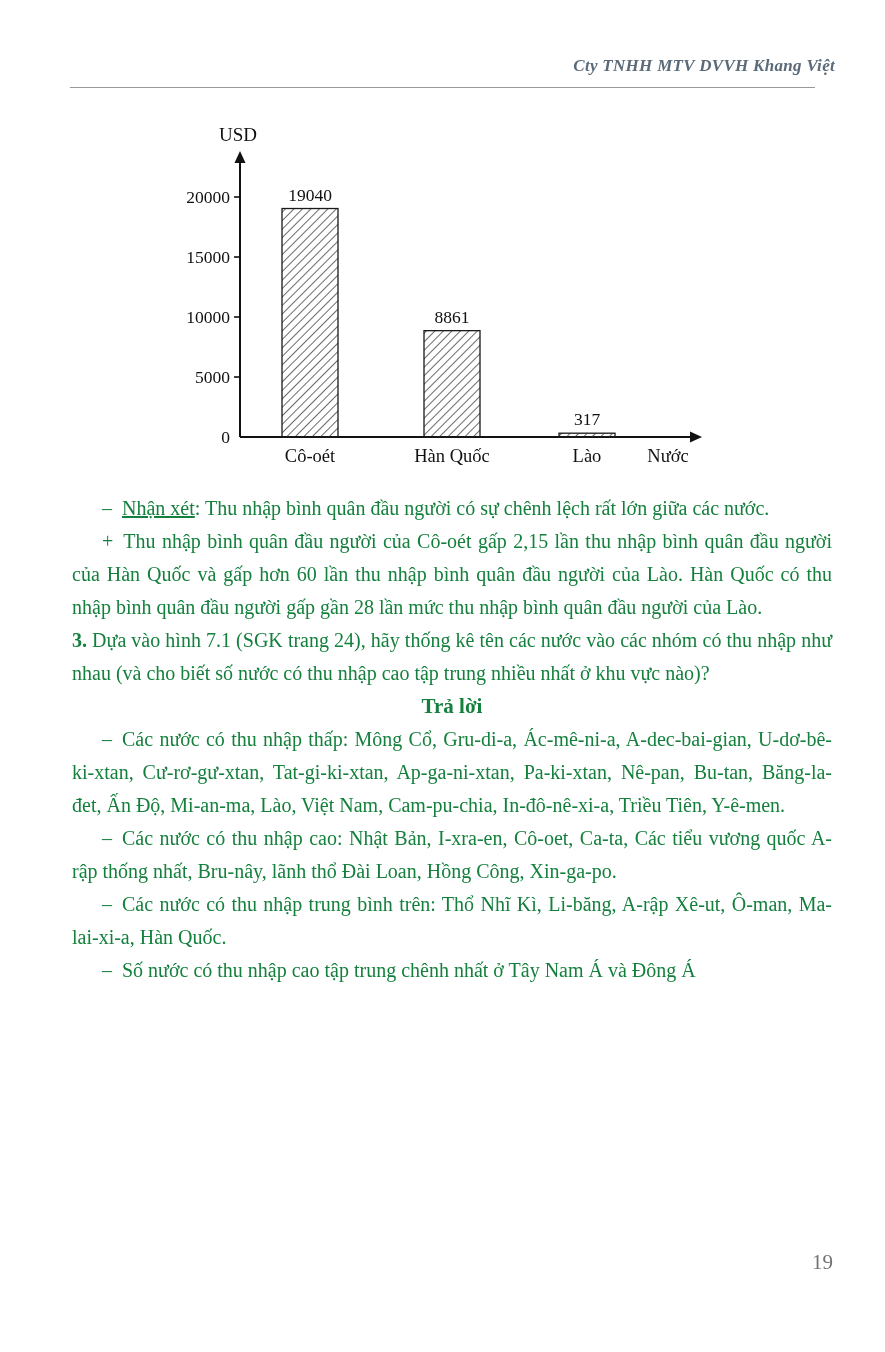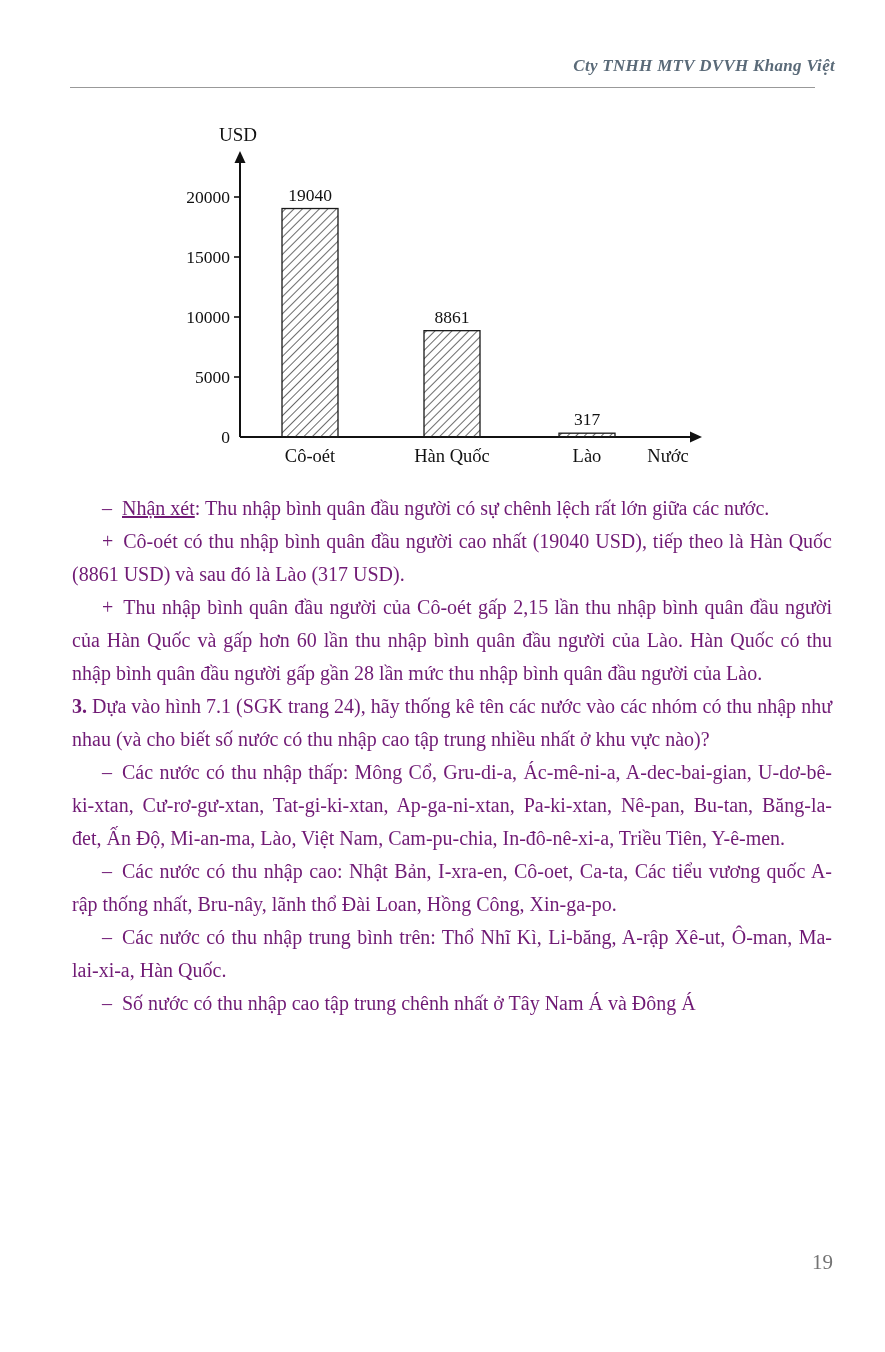--- a/index.html
+++ b/index.html
@@ -50,7 +50,7 @@
     font-size: 20px;
     line-height: 33px;
     text-align: justify;
-    color: #701a75;
+    color: #15803d;
   }
   .para { margin: 0; text-indent: 30px; }
   .para.no-indent { text-indent: 0; }

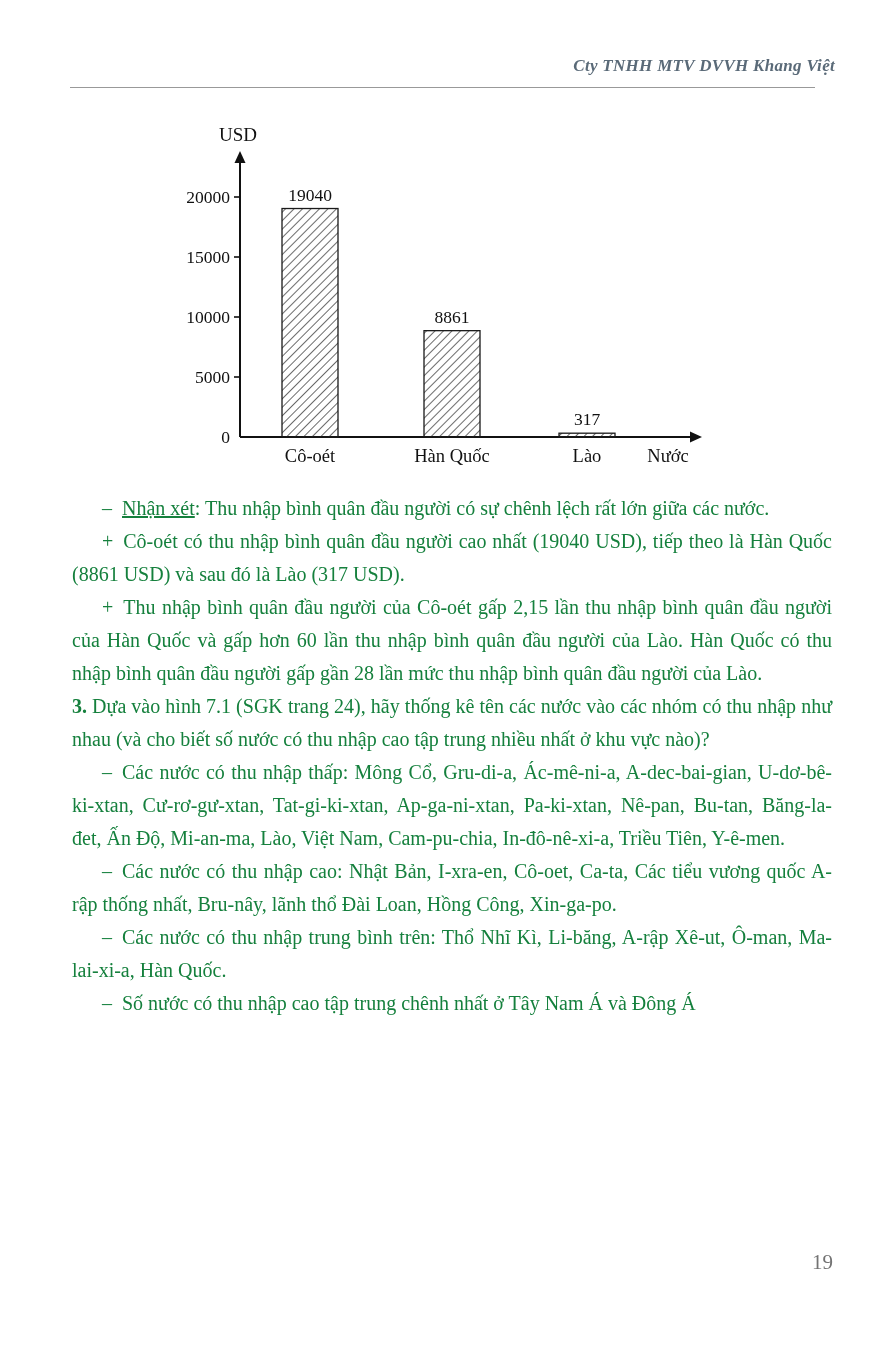--- a/index.html
+++ b/index.html
@@ -110,7 +110,6 @@
 
   <div class="content">
       <p class="para"><span>– </span><span class="seg-u">Nhận xét</span><span>: Thu nhập bình quân đầu người có sự chênh lệch rất lớn giữa các nước.</span></p>
-      <p class="para"><span>+ Cô-oét có thu nhập bình quân đầu người cao nhất (19040 USD), tiếp theo là Hàn Quốc (8861 USD) và sau đó là Lào (317 USD).</span></p>
       <p class="para"><span>+ Thu nhập bình quân đầu người của Cô-oét gấp 2,15 lần thu nhập bình quân đầu người của Hàn Quốc và gấp hơn 60 lần thu nhập bình quân đầu người của Lào. Hàn Quốc có thu nhập bình quân đầu người gấp gần 28 lần mức thu nhập bình quân đầu người của Lào.</span></p>
       <p class="para no-indent"><span class="seg-b">3. </span><span>Dựa vào hình 7.1 (SGK trang 24), hãy thống kê tên các nước vào các nhóm có thu nhập như nhau (và cho biết số nước có thu nhập cao tập trung nhiều nhất ở khu vực nào)?</span></p>
       <p class="para"><span>– Các nước có thu nhập thấp: Mông Cổ, Gru-di-a, Ác-mê-ni-a, A-dec-bai-gian, U-dơ-bê-ki-xtan, Cư-rơ-gư-xtan, Tat-gi-ki-xtan, Ap-ga-ni-xtan, Pa-ki-xtan, Nê-pan, Bu-tan, Băng-la-đet, Ấn Độ, Mi-an-ma, Lào, Việt Nam, Cam-pu-chia, In-đô-nê-xi-a, Triều Tiên, Y-ê-men.</span></p>

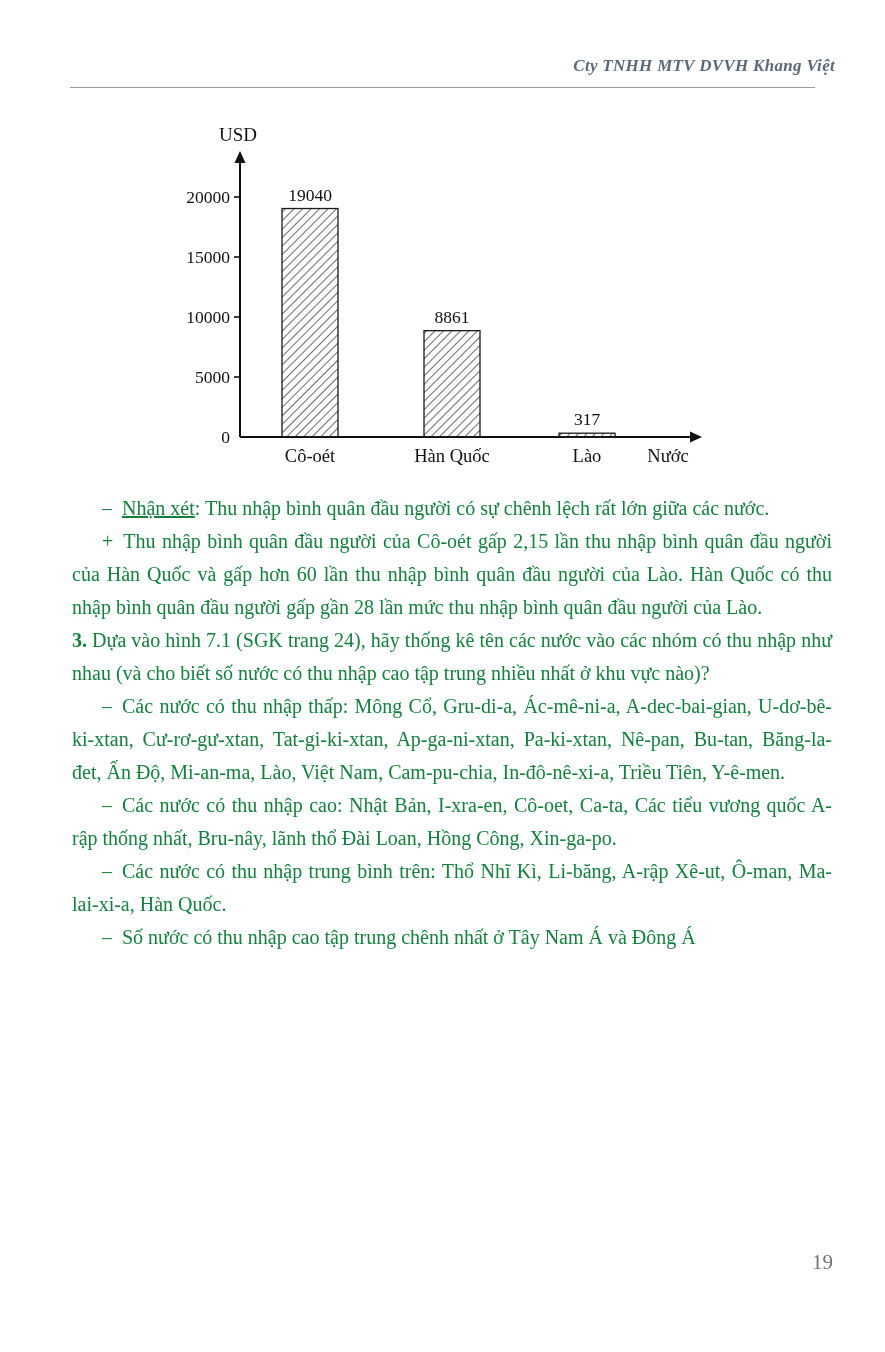--- a/index.html
+++ b/index.html
@@ -112,6 +112,7 @@
       <p class="para"><span>– </span><span class="seg-u">Nhận xét</span><span>: Thu nhập bình quân đầu người có sự chênh lệch rất lớn giữa các nước.</span></p>
       <p class="para"><span>+ Thu nhập bình quân đầu người của Cô-oét gấp 2,15 lần thu nhập bình quân đầu người của Hàn Quốc và gấp hơn 60 lần thu nhập bình quân đầu người của Lào. Hàn Quốc có thu nhập bình quân đầu người gấp gần 28 lần mức thu nhập bình quân đầu người của Lào.</span></p>
       <p class="para no-indent"><span class="seg-b">3. </span><span>Dựa vào hình 7.1 (SGK trang 24), hãy thống kê tên các nước vào các nhóm có thu nhập như nhau (và cho biết số nước có thu nhập cao tập trung nhiều nhất ở khu vực nào)?</span></p>
+      <p class="para no-indent center"><span class="seg-b">Trả lời</span></p>
       <p class="para"><span>– Các nước có thu nhập thấp: Mông Cổ, Gru-di-a, Ác-mê-ni-a, A-dec-bai-gian, U-dơ-bê-ki-xtan, Cư-rơ-gư-xtan, Tat-gi-ki-xtan, Ap-ga-ni-xtan, Pa-ki-xtan, Nê-pan, Bu-tan, Băng-la-đet, Ấn Độ, Mi-an-ma, Lào, Việt Nam, Cam-pu-chia, In-đô-nê-xi-a, Triều Tiên, Y-ê-men.</span></p>
       <p class="para"><span>– Các nước có thu nhập cao: Nhật Bản, I-xra-en, Cô-oet, Ca-ta, Các tiểu vương quốc A-rập thống nhất, Bru-nây, lãnh thổ Đài Loan, Hồng Công, Xin-ga-po.</span></p>
       <p class="para"><span>– Các nước có thu nhập trung bình trên: Thổ Nhĩ Kì, Li-băng, A-rập Xê-ut, Ô-man, Ma-lai-xi-a, Hàn Quốc.</span></p>

